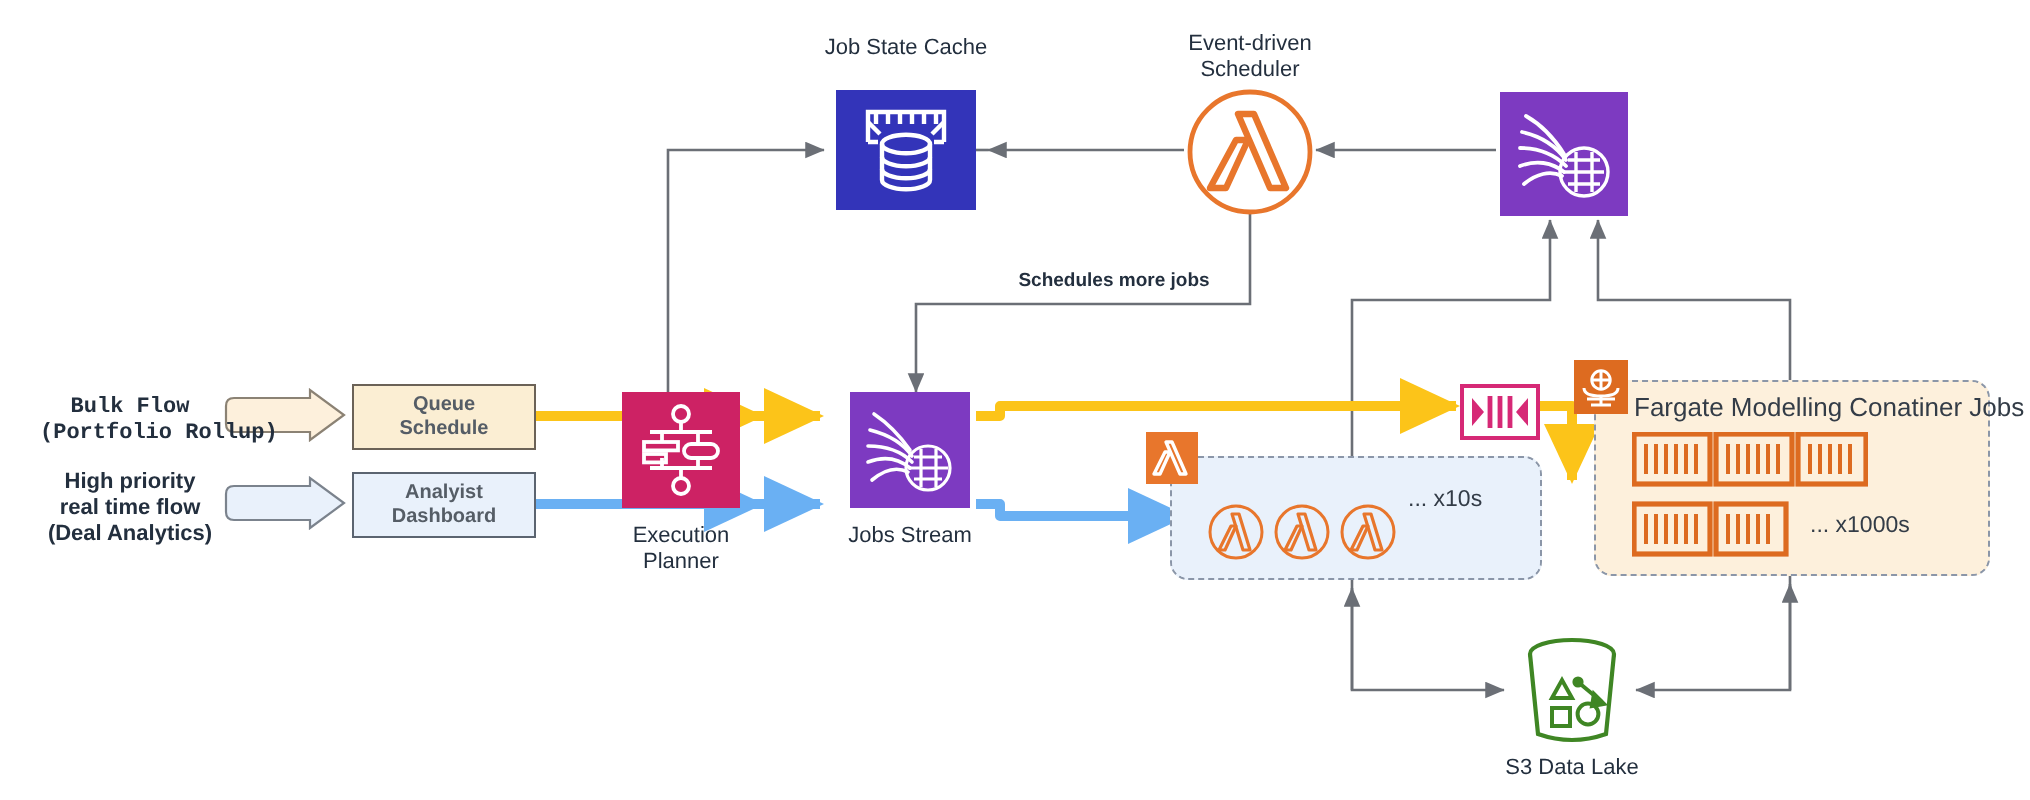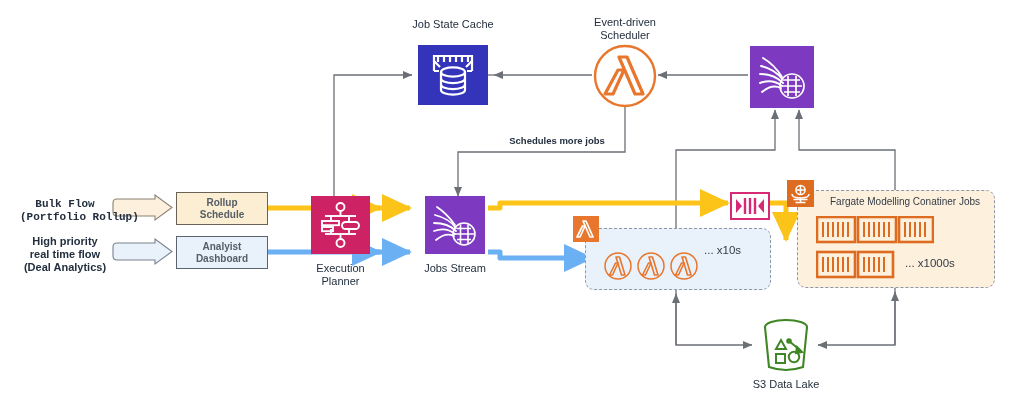--- a/index.html
+++ b/index.html
@@ -154,7 +154,7 @@
 (Deal Analytics)</div>
 
   <div class="sqbox" style="left:176px; top:192px; width:92px; height:33px;
-       background:#fbeed3; border-color:#6b6257;">Rollup
+       background:#fbeed3; border-color:#6b6257;">Queue
 Schedule</div>
 
   <div class="sqbox" style="left:176px; top:236px; width:92px; height:33px;

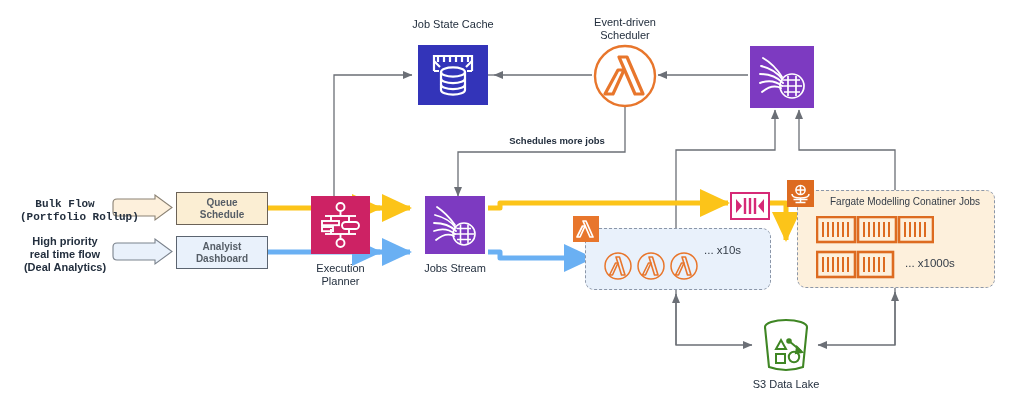--- a/index.html
+++ b/index.html
@@ -48,10 +48,9 @@
   }
   .grp-title {
     position: absolute;
-    font-size: 10px;
+    font-size: 13px;
     color: #333c47;
     white-space: nowrap;
-    margin-left: 13px;
   }
   .grp-more {
     position: absolute;

